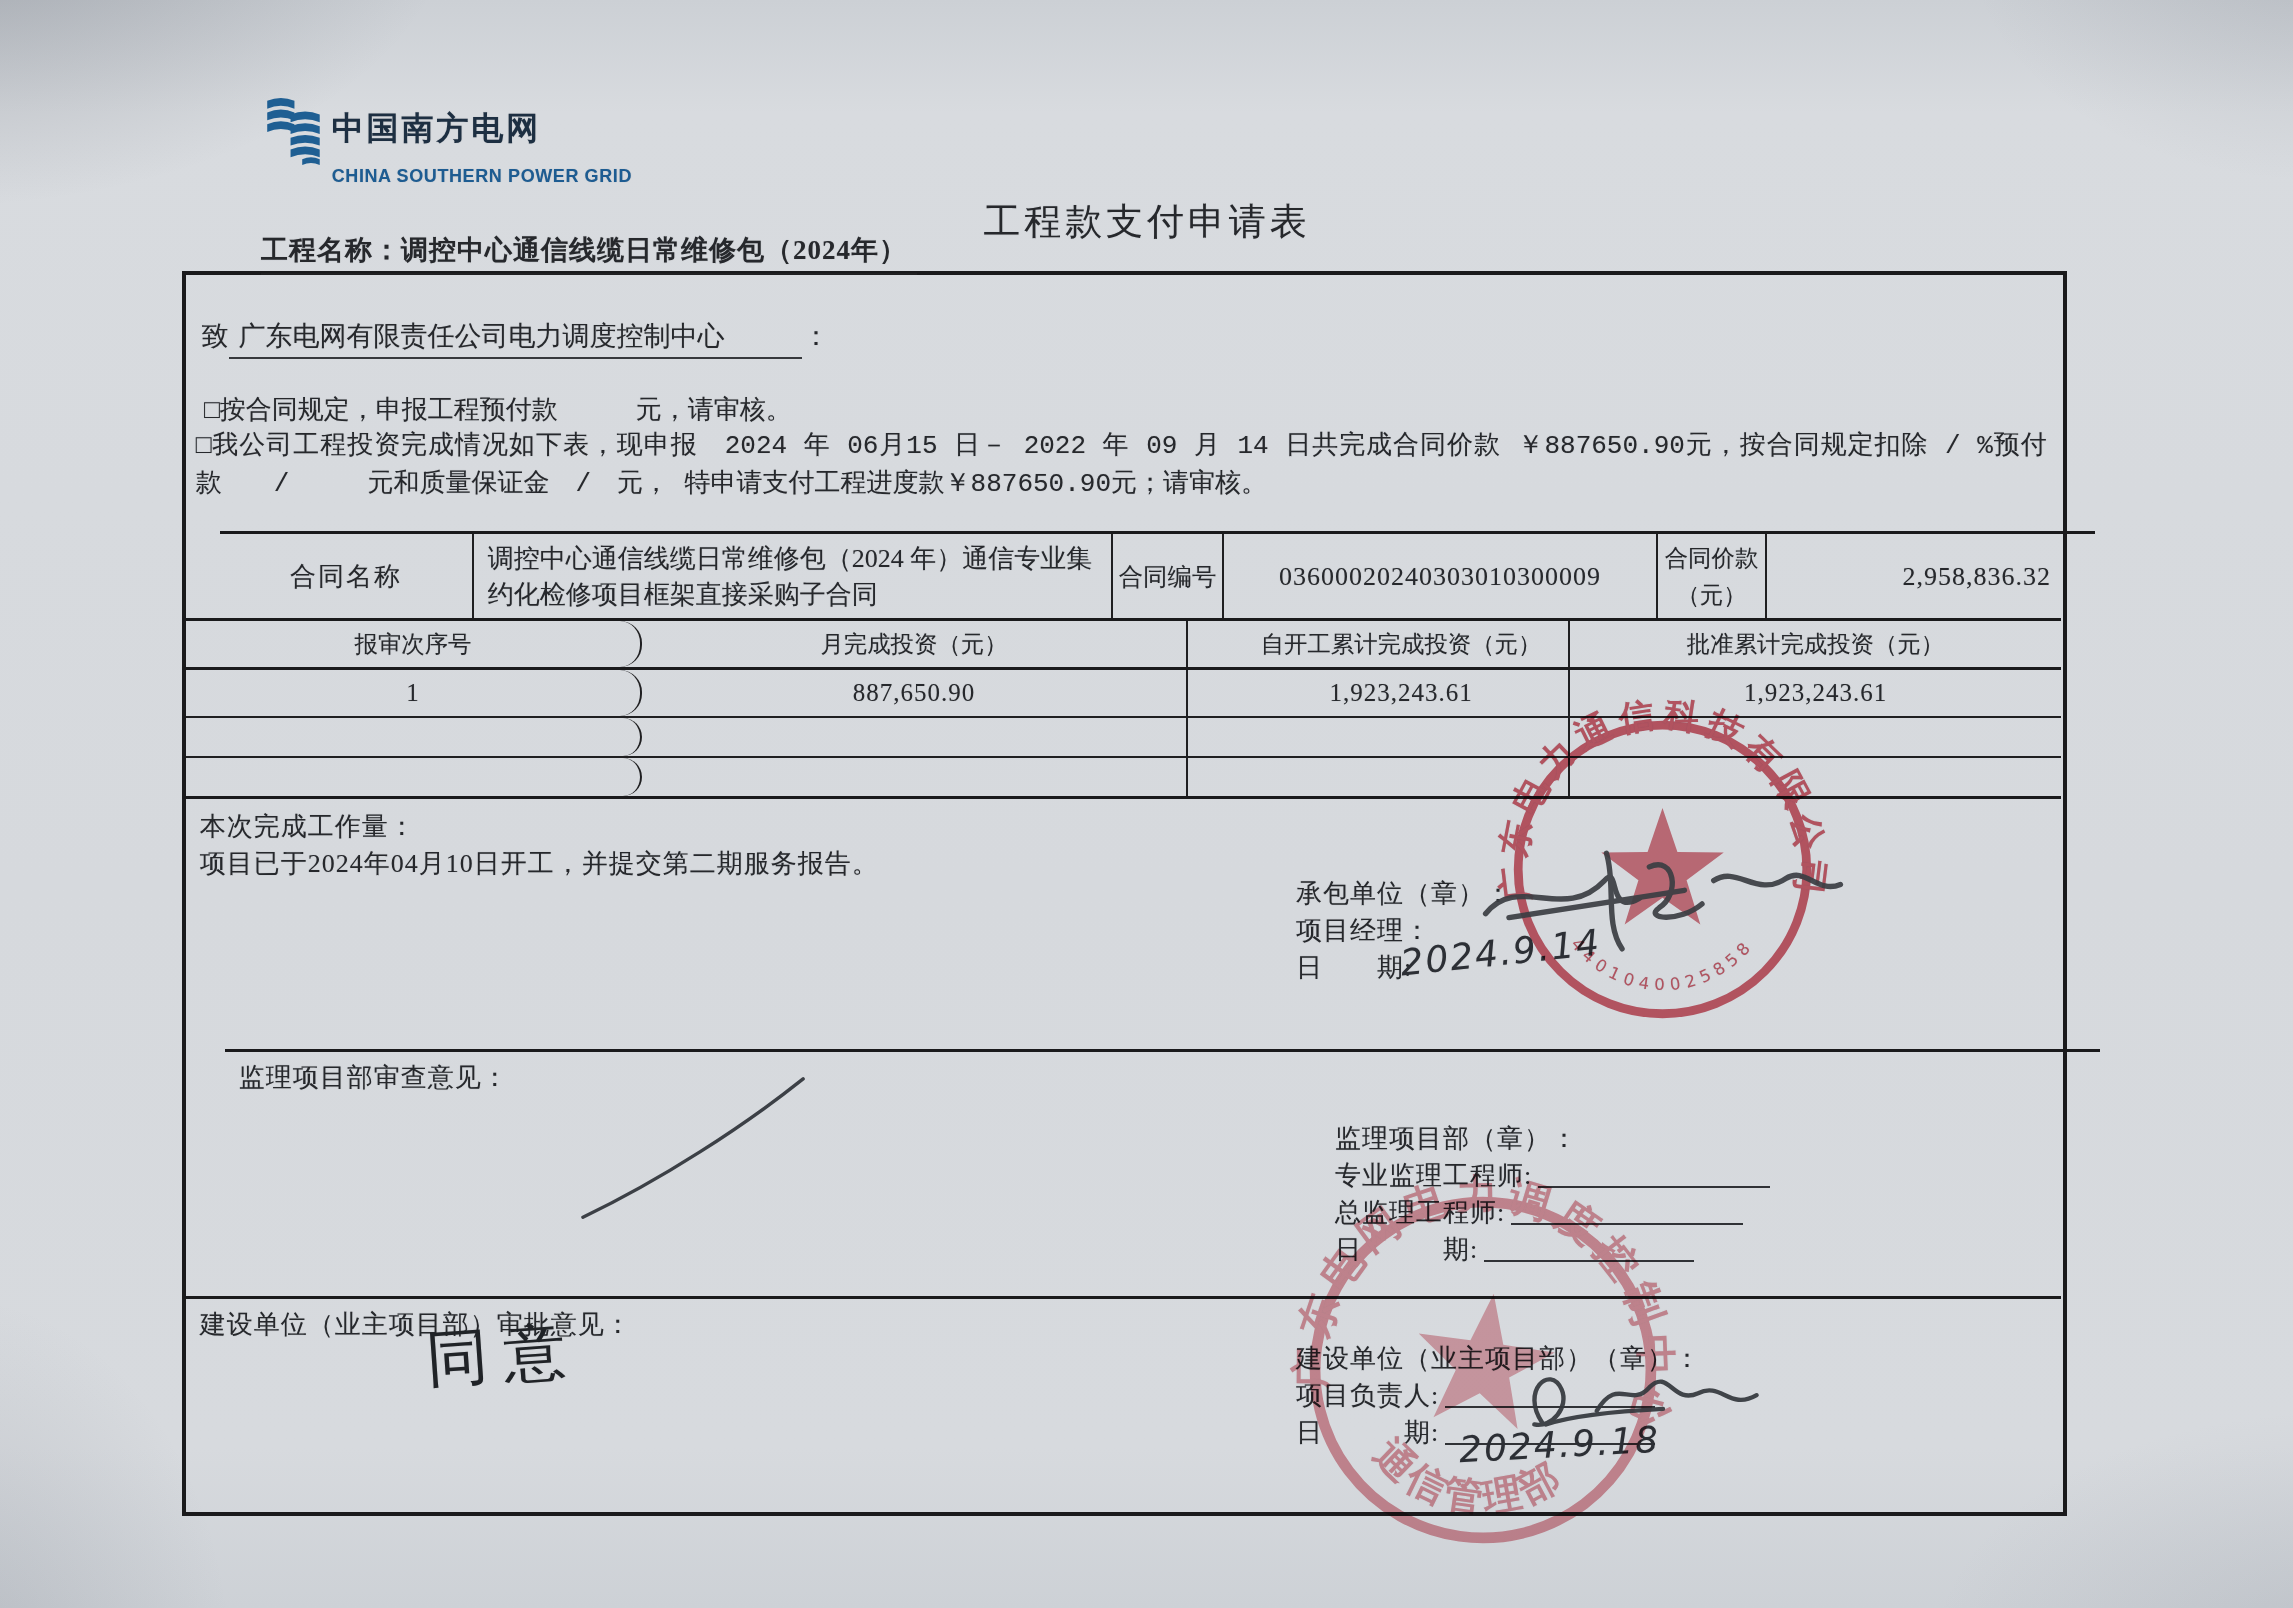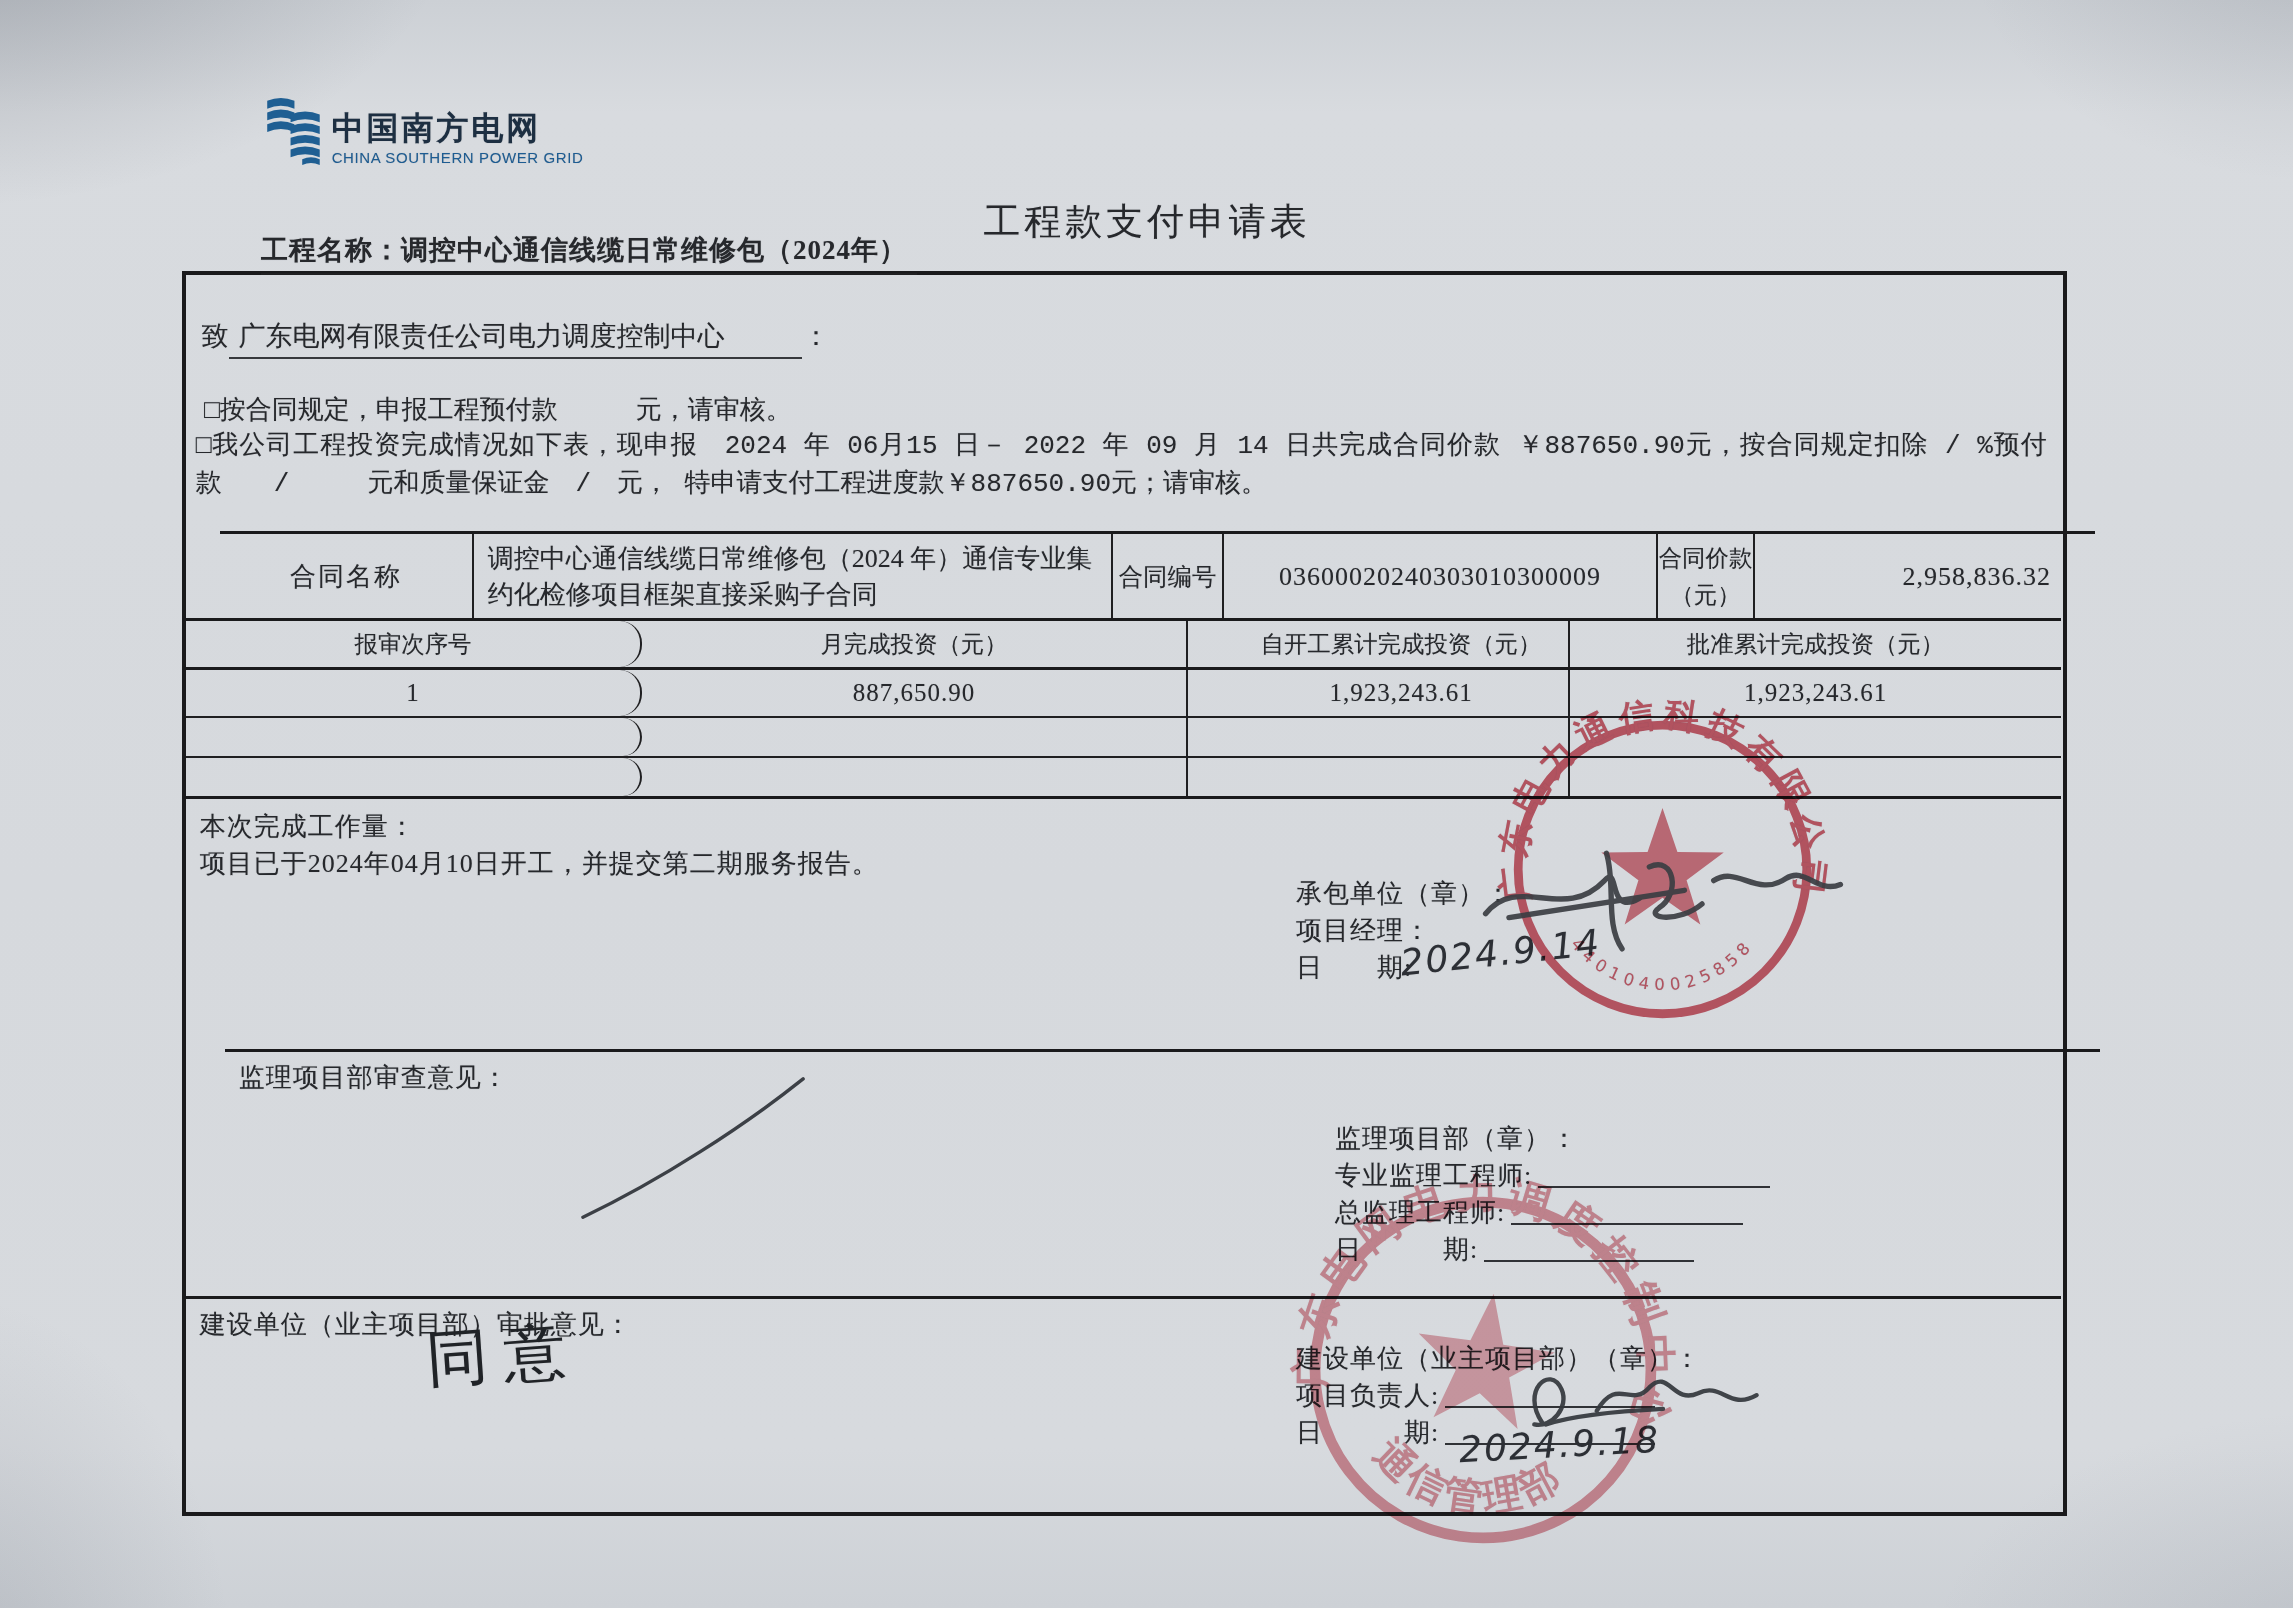--- a/index.html
+++ b/index.html
@@ -18,7 +18,7 @@
   .logo{position:absolute;left:265px;top:96px;display:flex;align-items:flex-start;z-index:2;}
   .logo-text{margin-left:11.7px;margin-top:15.6px;font-family:"Liberation Sans","DejaVu Sans",sans-serif;}
   .logo-cn{font-size:32px;font-weight:bold;color:#1d2f42;letter-spacing:2.9px;line-height:33px;}
-  .logo-en{font-size:15px;font-weight:normal;color:#1d5c92;letter-spacing:0.6px;margin-top:4px;}
+  .logo-en{font-size:18px;font-weight:bold;color:#1d5c92;letter-spacing:0.6px;margin-top:21px;}
   .doc-title{position:absolute;left:50%;transform:translateX(-50%);top:197px;font-size:37px;font-weight:normal;letter-spacing:3.9px;z-index:2;}
   .project-line{position:absolute;left:261px;top:232px;font-size:27px;font-weight:bold;letter-spacing:1px;
     border-bottom:2.9px solid #202022;padding:0 9.8px 4.9px 0;z-index:2;}

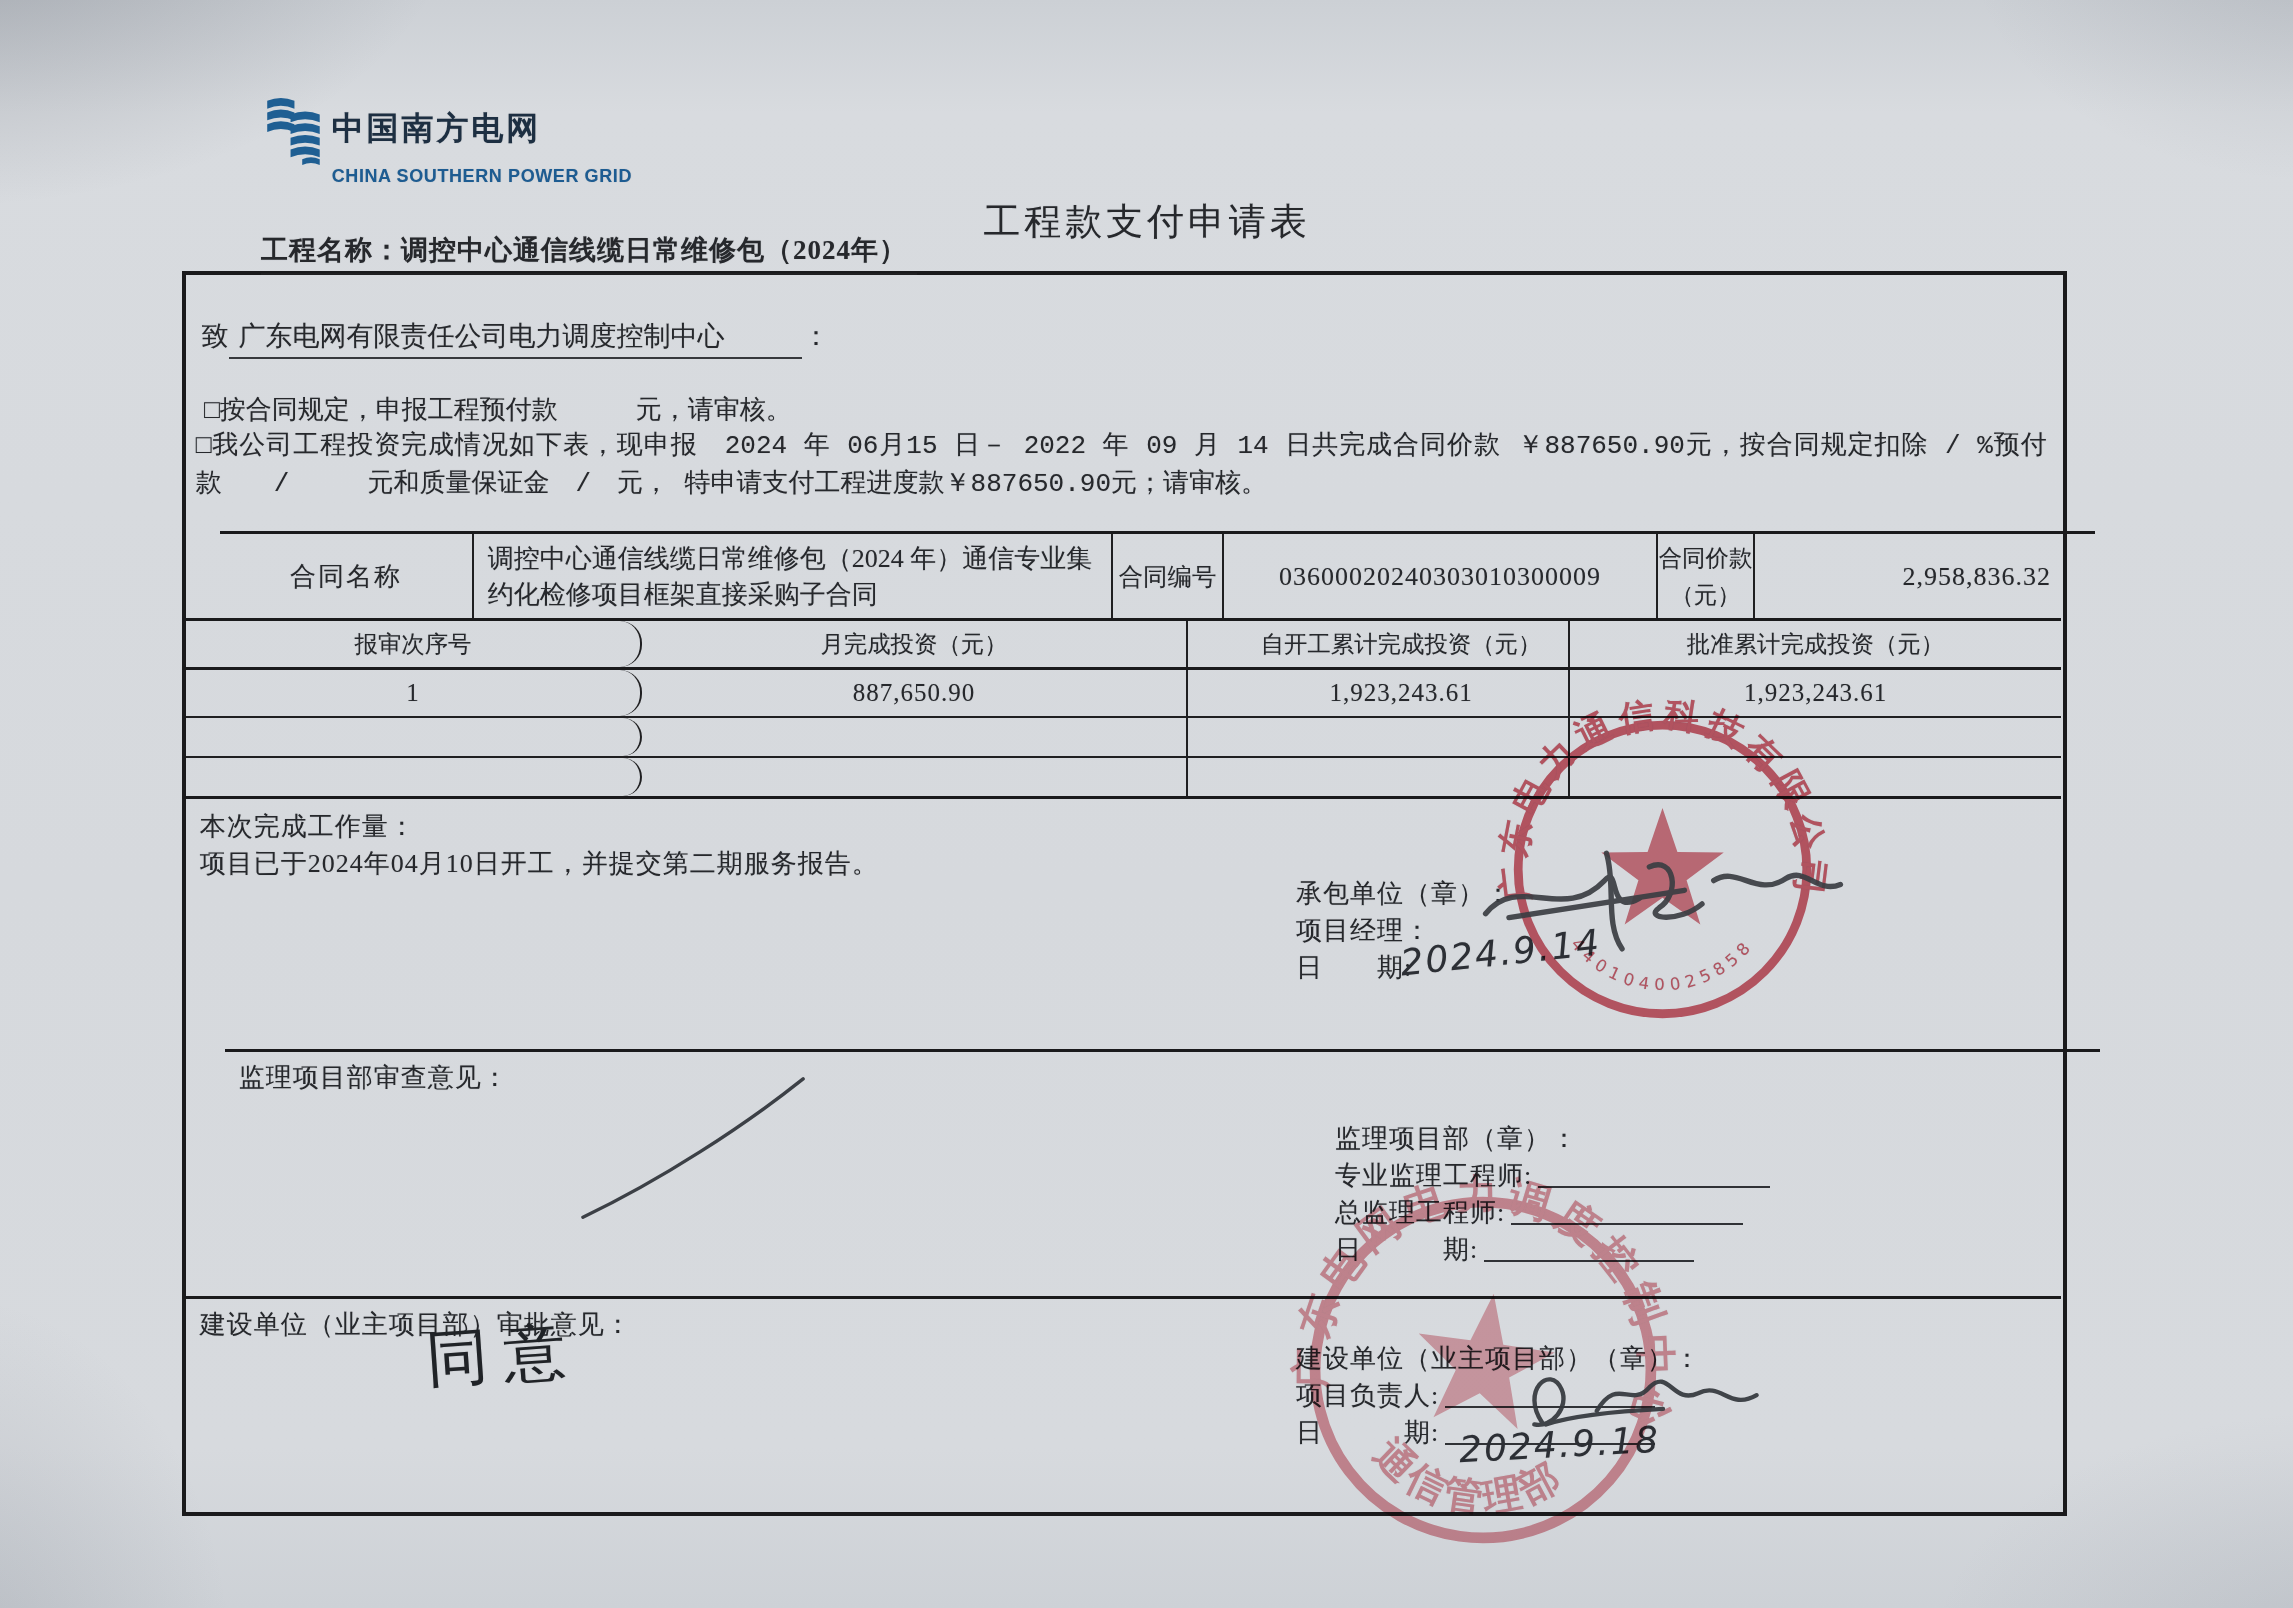--- a/index.html
+++ b/index.html
@@ -40,7 +40,7 @@
   .c-name-val{width:639px;font-size:26px;line-height:36px;justify-content:flex-start;text-align:left;padding:3.9px 13.7px;}
   .c-no-label{width:111px;font-size:24.4px;}
   .c-no-val{width:434px;font-size:26px;letter-spacing:1px;}
-  .c-price-label{width:97px;font-size:23.4px;flex-direction:column;line-height:29px;gap:8px;}
+  .c-price-label{width:109px;font-size:23.4px;flex-direction:column;line-height:29px;gap:8px;}
   .c-price-val{flex:1;justify-content:flex-end;padding-right:44px;font-size:26px;letter-spacing:1px;}
   .h1{width:456px;border-radius:22px;} .h2{width:546px;} .h3{width:336px;margin-left:46px;} .h4{flex:1;}
   .invest-head .cell{font-size:23.4px;}

